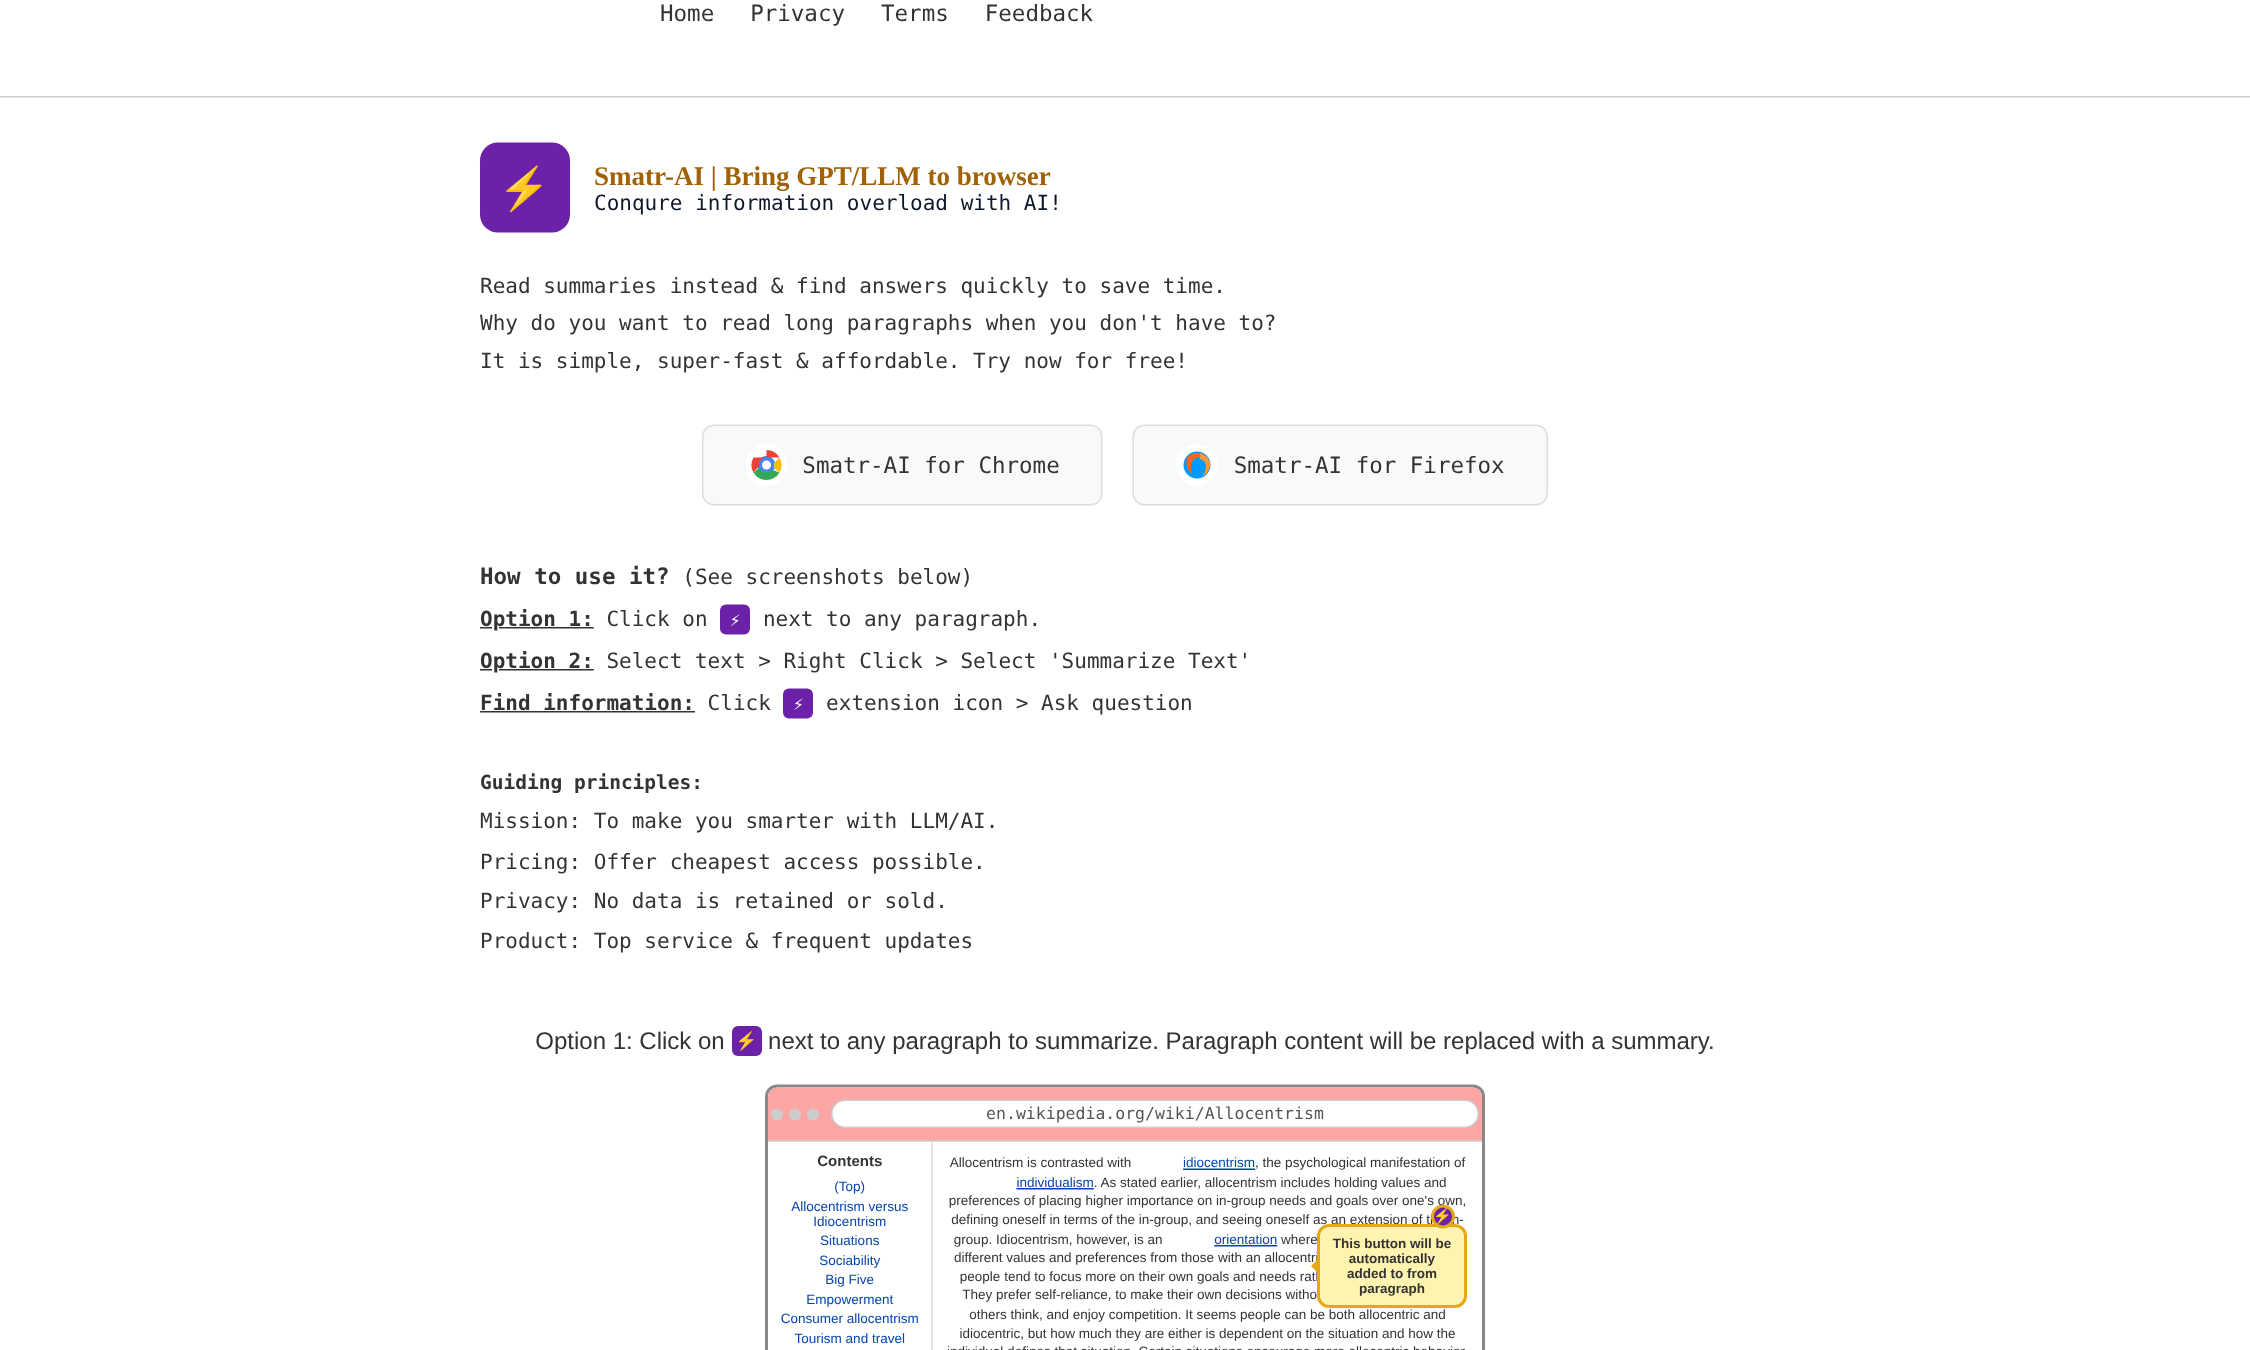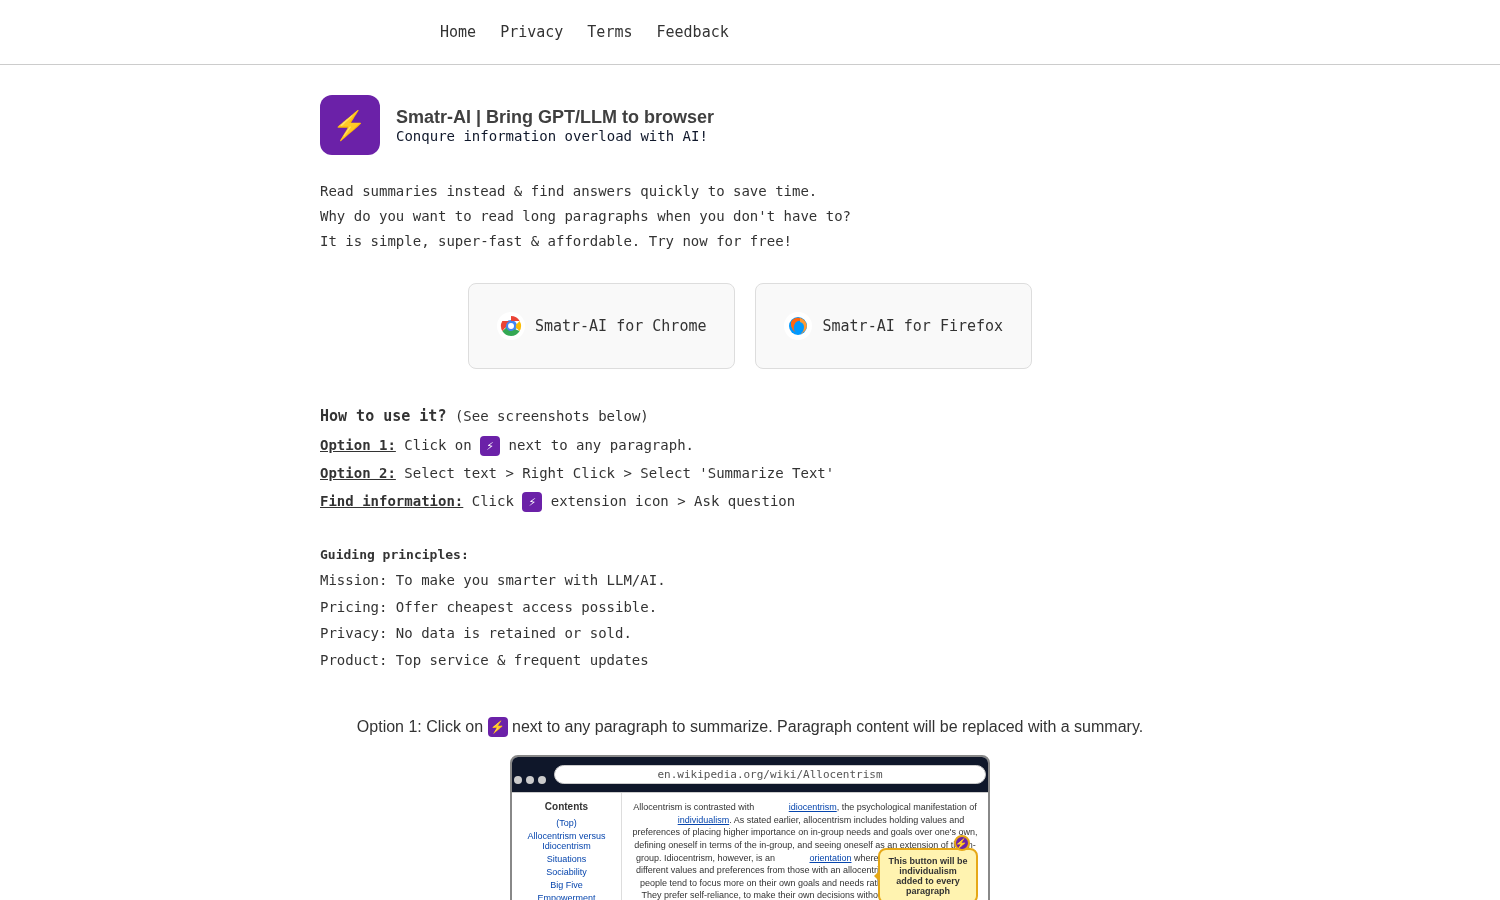--- a/index.html
+++ b/index.html
@@ -19,7 +19,7 @@
       border-bottom: 1px solid #ccc;
       padding: 0 440px;
       display: flex;
-      align-items: center;
+      align-items: flex-start;
       gap: 24px;
       height: 65px;
     }

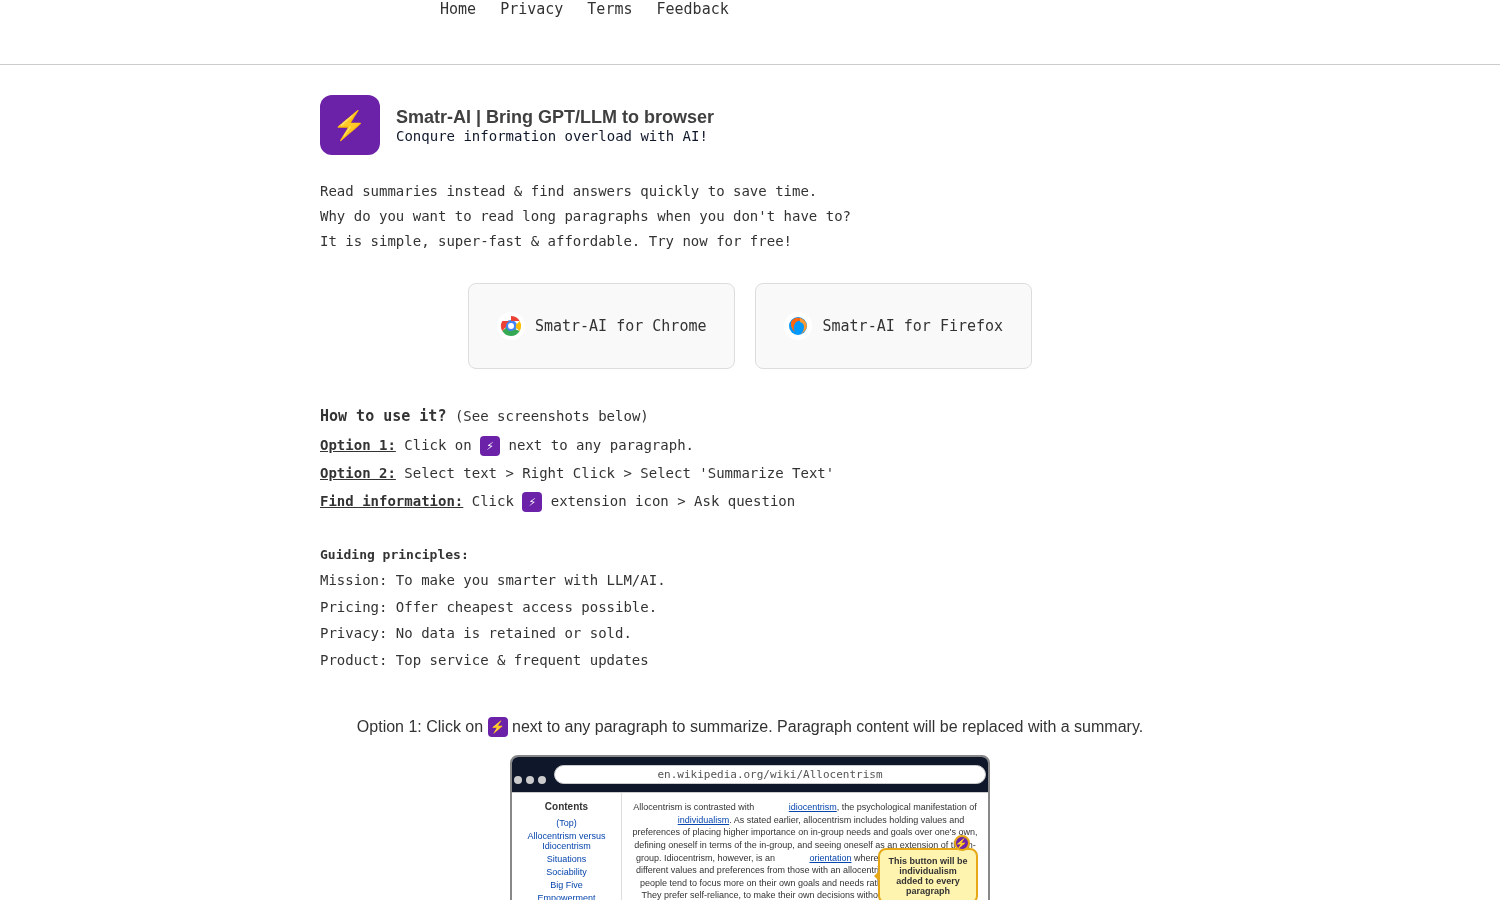--- a/index.html
+++ b/index.html
@@ -54,10 +54,10 @@
       color: #fff;
     }
     .app-title {
-      font-family: Liberation Sans, sans-serif;
+      font-family: Liberation Serif, serif;
       font-size: 18px;
       font-weight: bold;
-      color: #404040;
+      color: #a16207;
     }
     .app-subtitle {
       font-family: monospace;

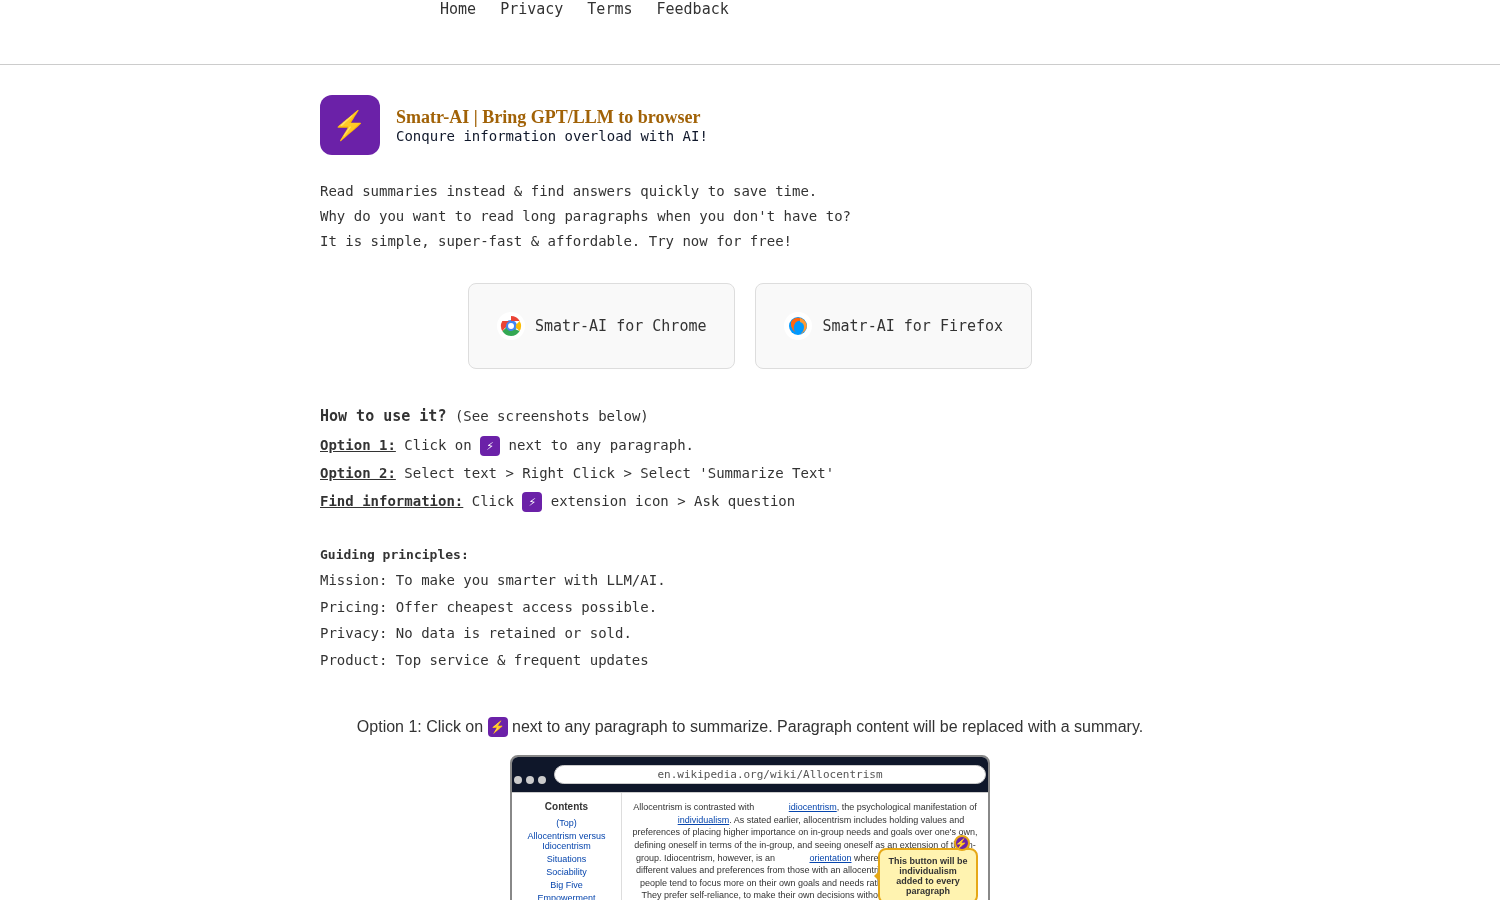--- a/index.html
+++ b/index.html
@@ -83,7 +83,7 @@
       display: flex;
       align-items: center;
       gap: 10px;
-      padding: 28px 28px;
+      padding: 12px 28px;
       border: 1px solid #ddd;
       border-radius: 8px;
       background: #f9f9f9;

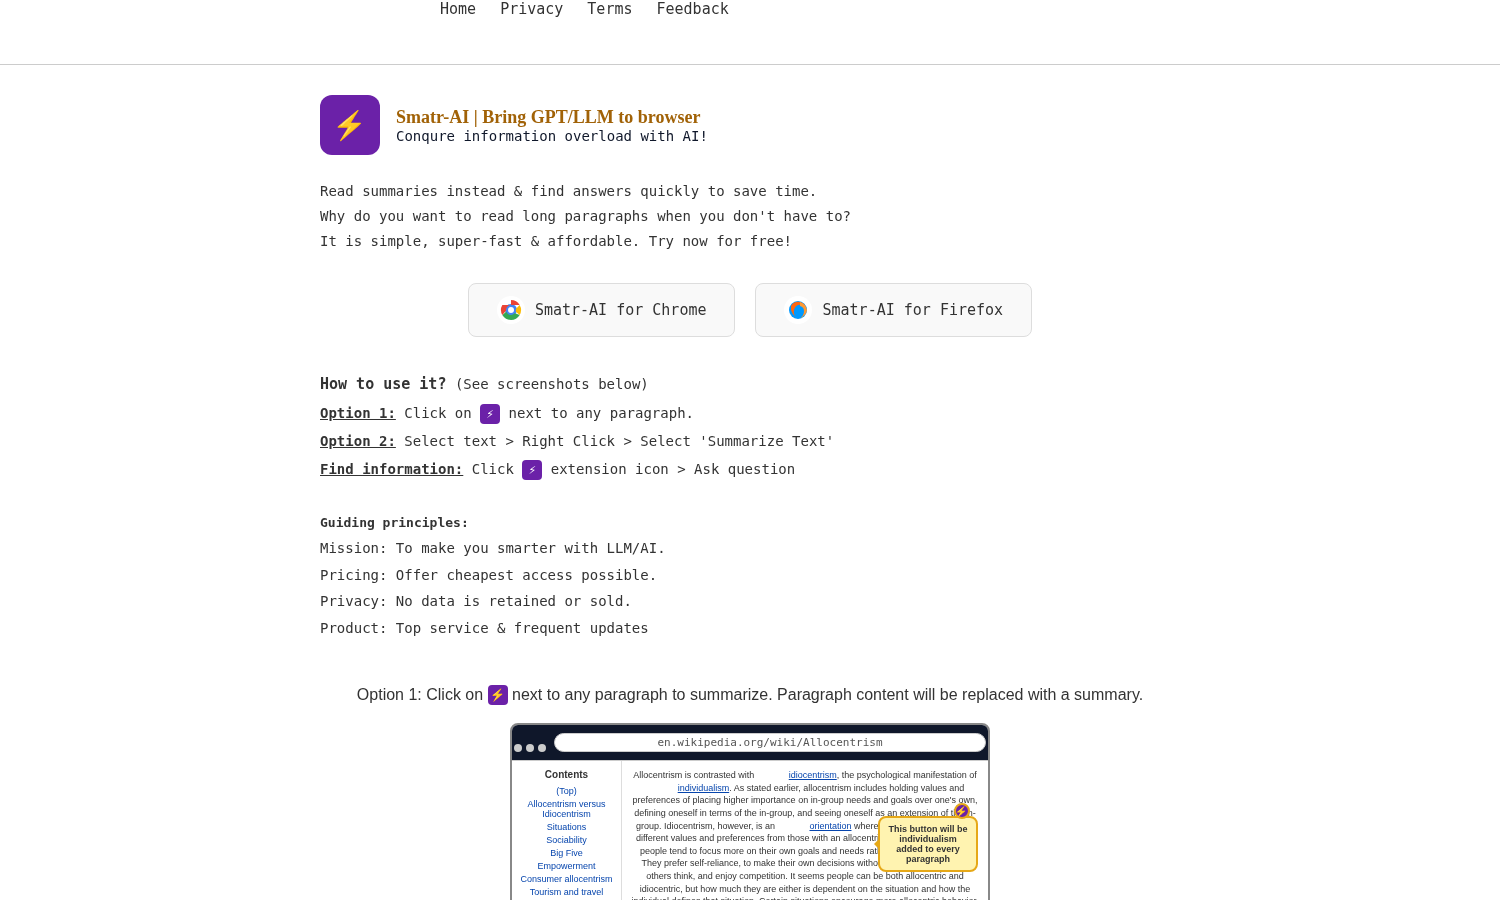--- a/index.html
+++ b/index.html
@@ -161,10 +161,10 @@
     }
     
     .browser-chrome {
-      background: #0f172a;
+      background: #fca5a5;
       padding: 8px 2px;
       display: flex;
-      align-items: flex-end;
+      align-items: center;
       gap: 8px;
       border-bottom: 1px solid #ccc;
     }

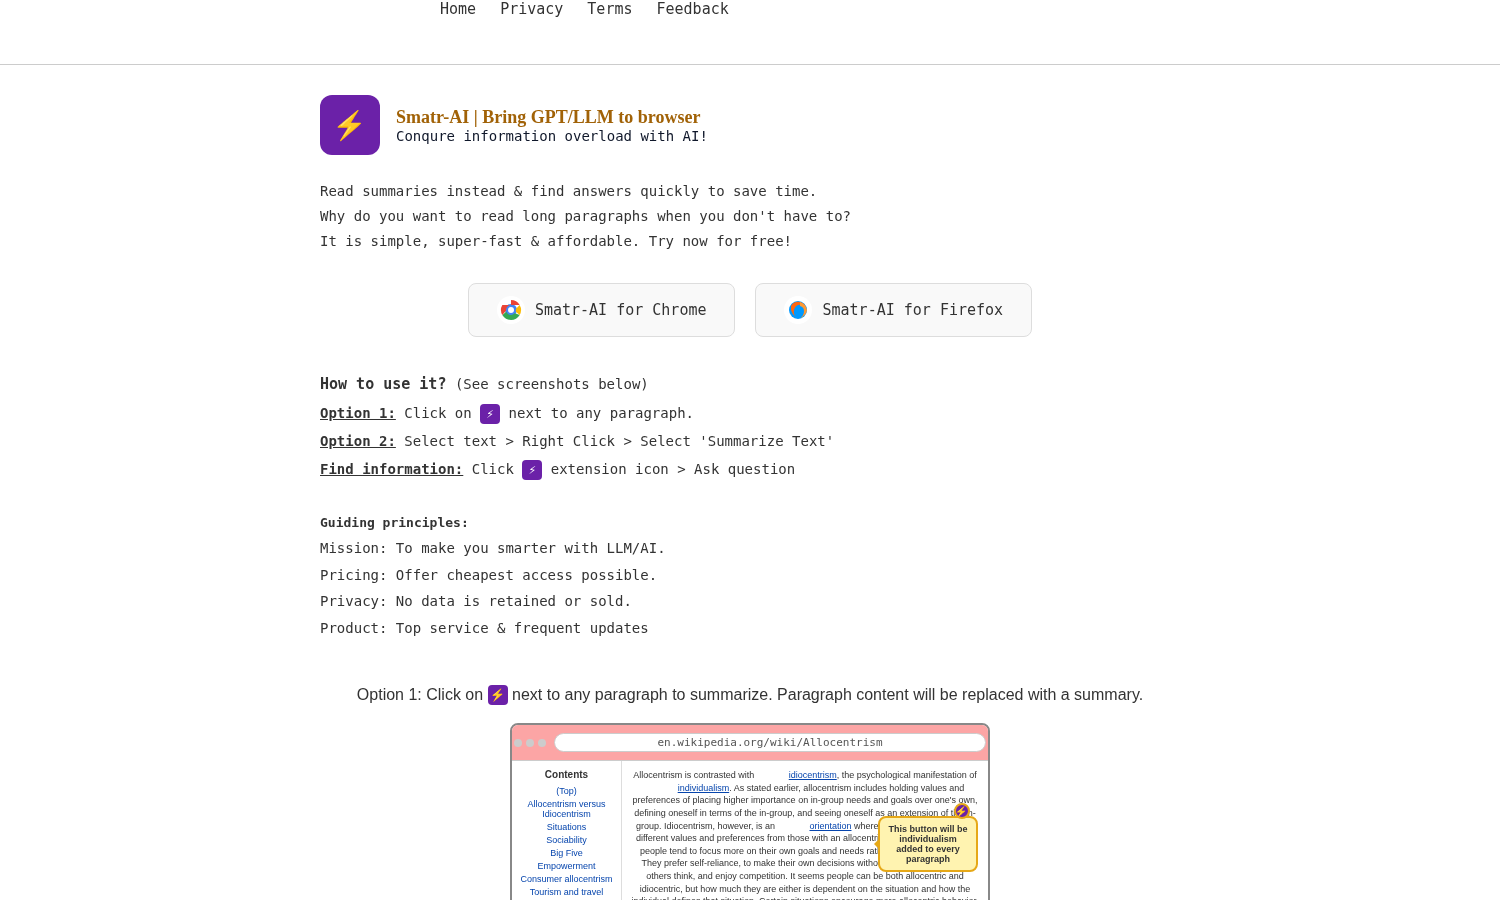--- a/index.html
+++ b/index.html
@@ -399,7 +399,7 @@
           </p>
 
           <div class="annotation-bubble">
-            <div>This button will be individualism added to every paragraph</div>
+            <div>This button will be automatically added to from paragraph</div>
           </div>
 
           <div style="position: absolute; top: 42px; right: 18px;">

